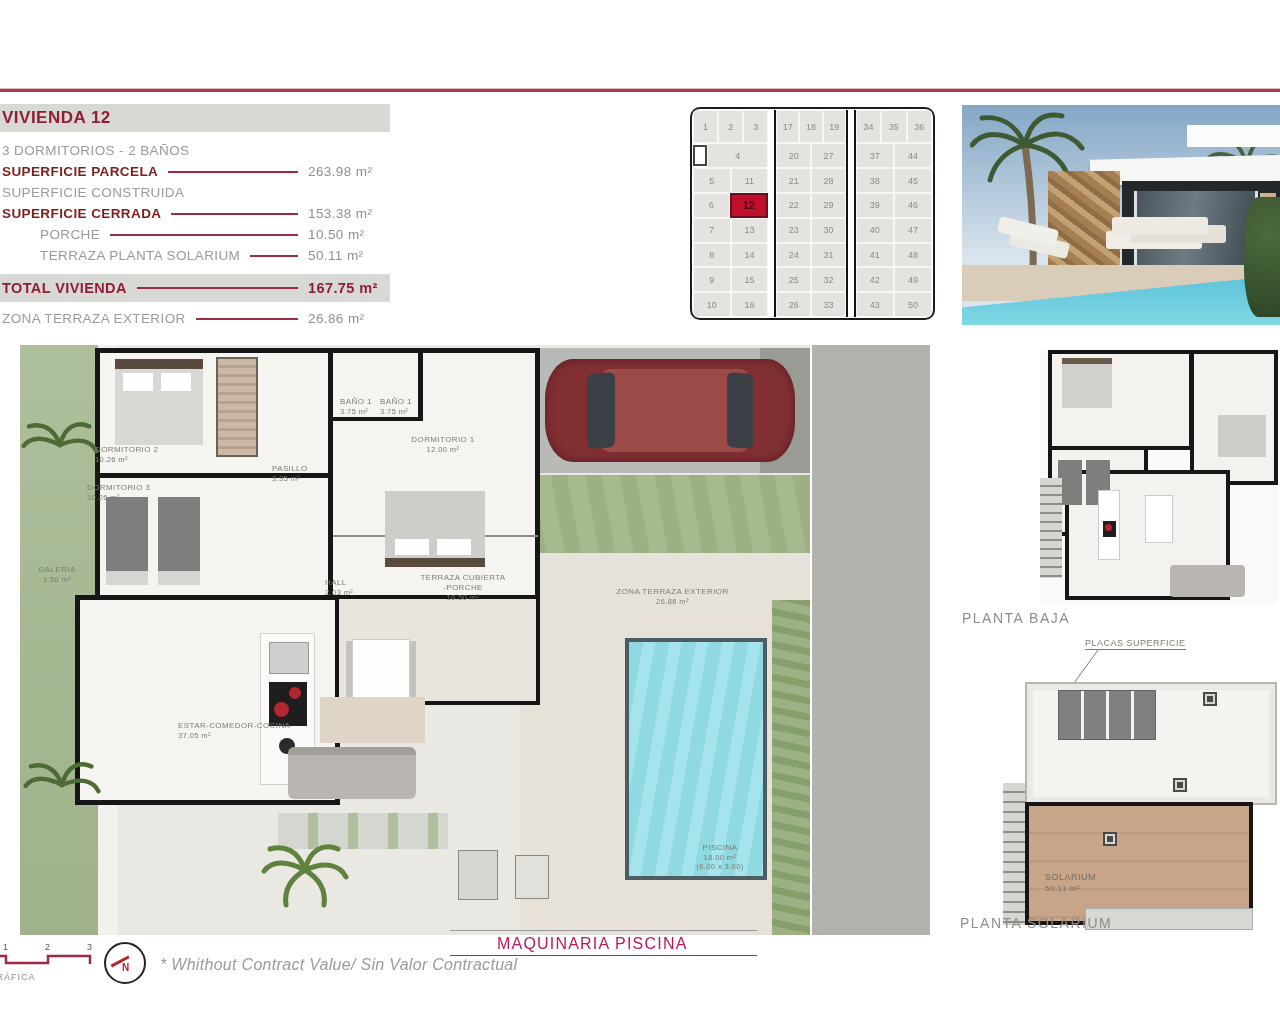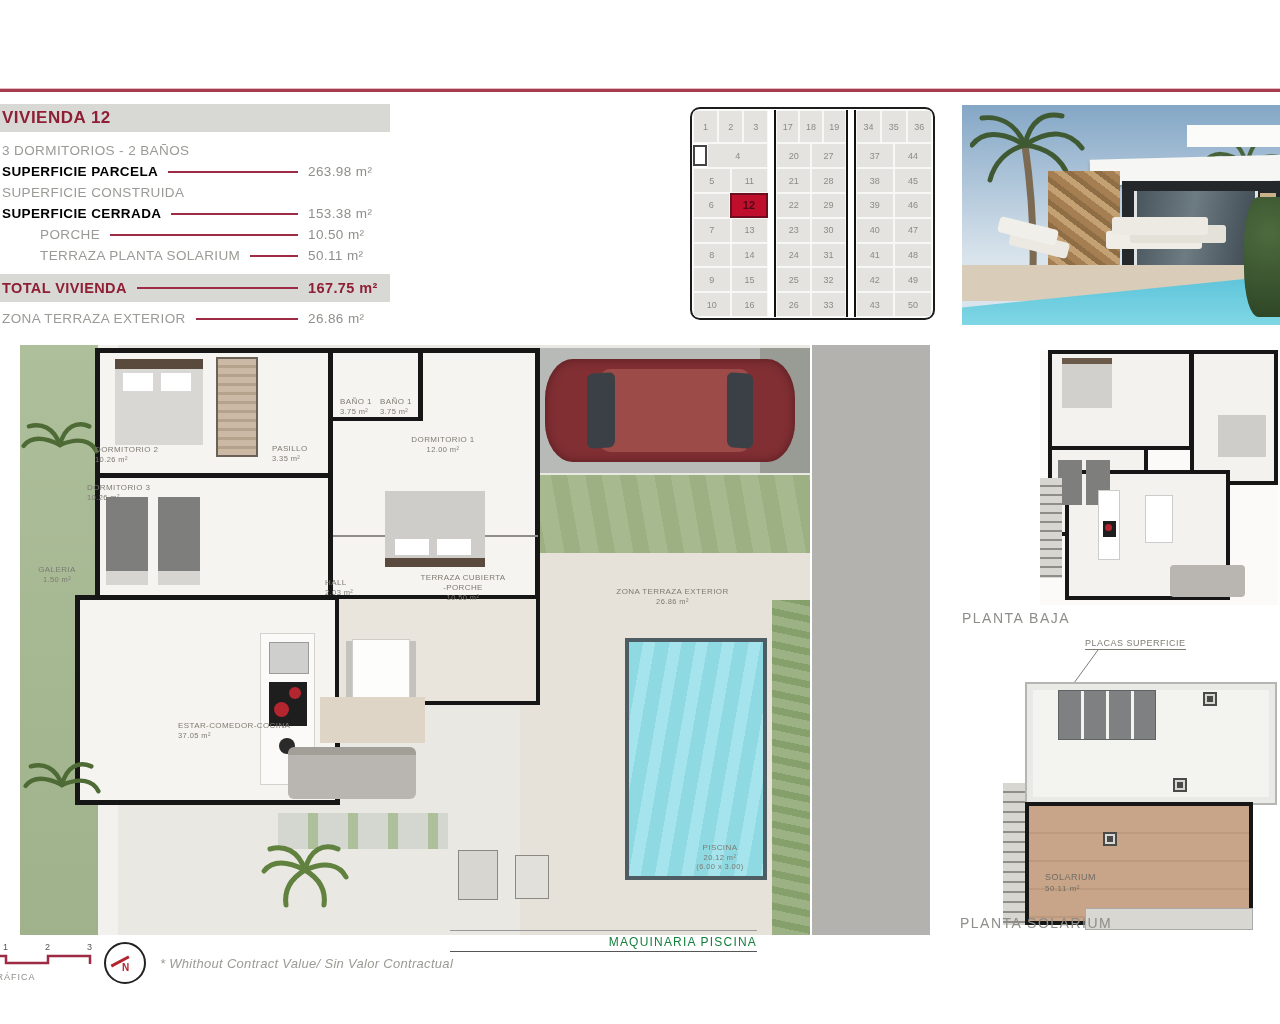--- a/index.html
+++ b/index.html
@@ -13,7 +13,7 @@
   .info-title-bar{background:#d8d8d5;padding:4px 10px 4px 16px;margin-bottom:8px;}
   .info-title-bar span{color:#8e1f35;font-weight:bold;font-size:17px;letter-spacing:.5px;}
   .info-row{display:flex;align-items:center;font-size:13.5px;color:#9a9a96;padding:3px 10px 3px 16px;letter-spacing:.4px;}
-  .info-row.strong .lbl{color:#000000;font-weight:bold;}
+  .info-row.strong .lbl{color:#7f1d1d;font-weight:bold;}
   .info-row.indent{padding-left:54px;}
   .info-row .lbl{white-space:nowrap;}
   .info-row .line{flex:1;height:2px;background:#9c2b43;margin:0 10px;}

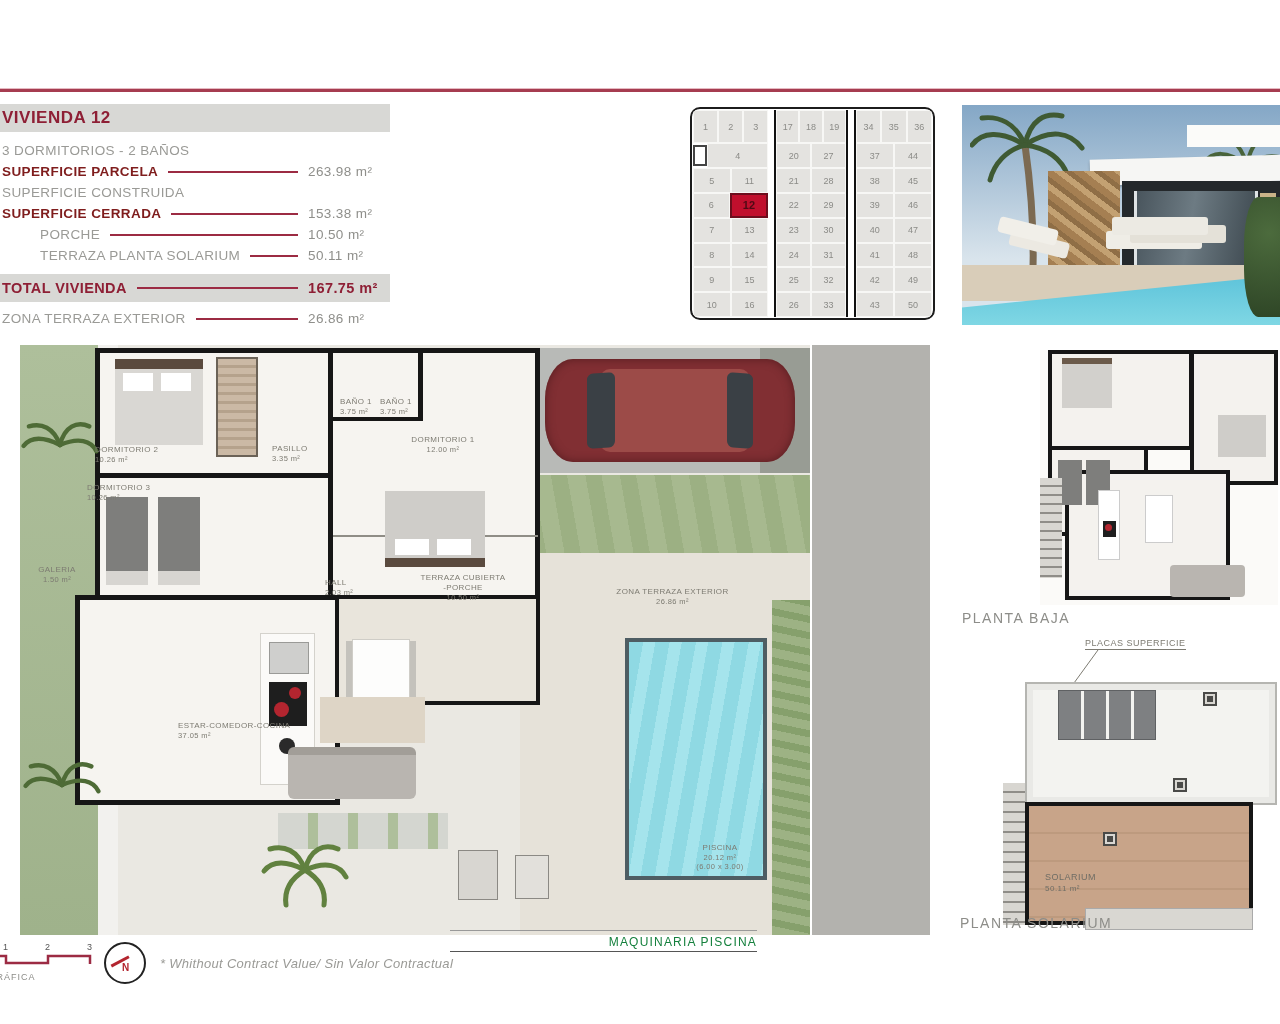--- a/index.html
+++ b/index.html
@@ -349,7 +349,7 @@
           <div class="nm">DORMITORIO 3</div>
           <div class="ar">10.26 m²</div>
         </div>
-        <div class="room-label" style="left: 252px; top: 99px; width: 50px; text-align: left;">
+        <div class="room-label" style="left: 252px; top: 119px; width: 50px; text-align: left;">
           <div class="nm">PASILLO</div>
           <div class="ar">3.35 m²</div>
         </div>

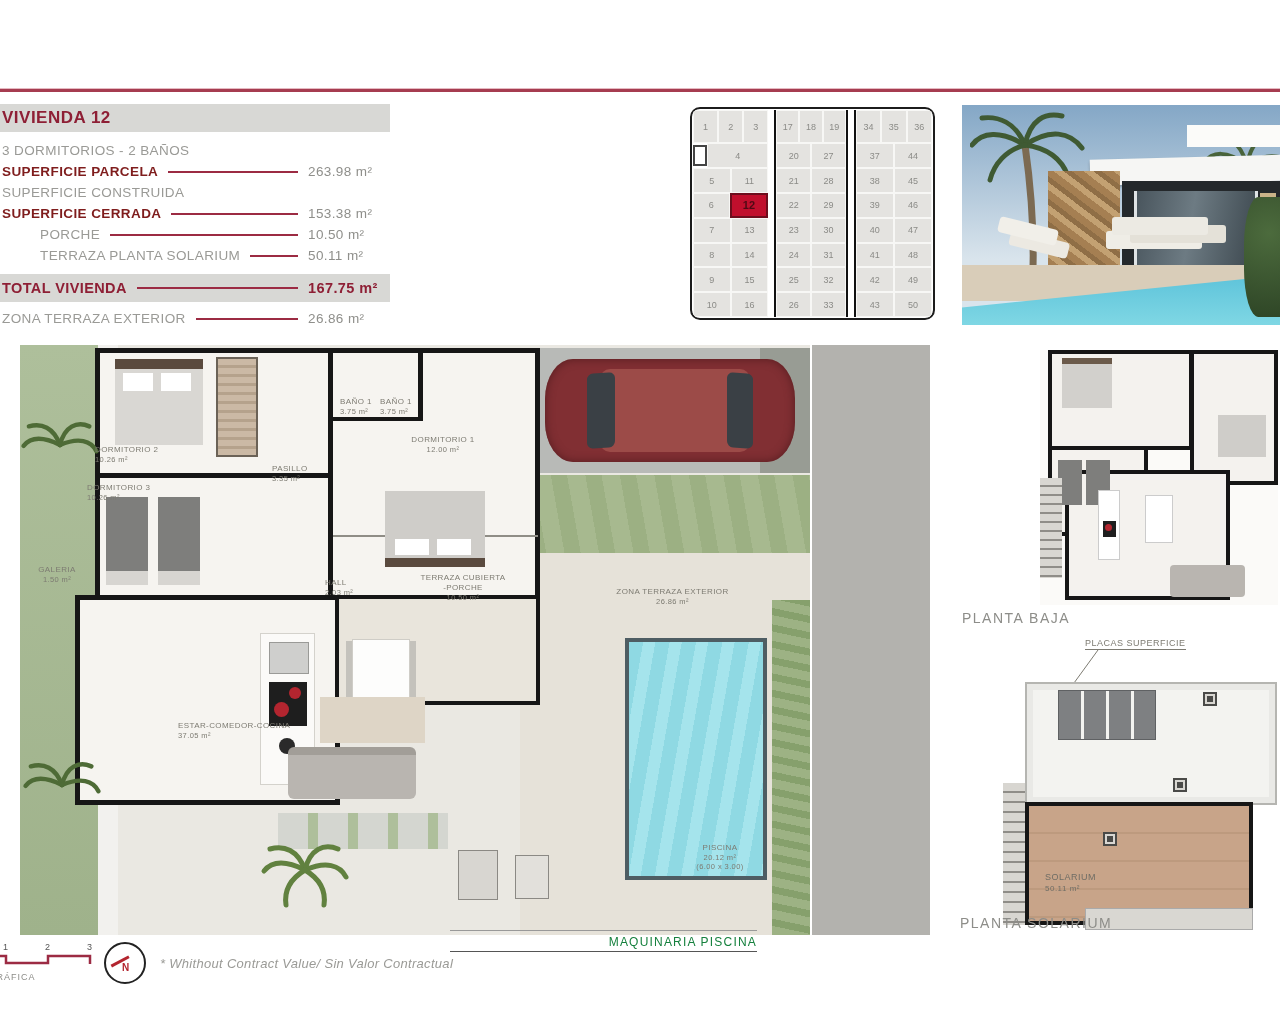--- a/index.html
+++ b/index.html
@@ -388,7 +388,7 @@
         </div>
         <div class="room-label" style="left: 660px; top: 498px; width: 80px; text-align: center;">
           <div class="nm">PISCINA</div>
-          <div class="ar">20.12 m²</div>
+          <div class="ar">18.00 m²</div>
           <div class="ar">(6.00 x 3.00)</div>
         </div>
       </div>

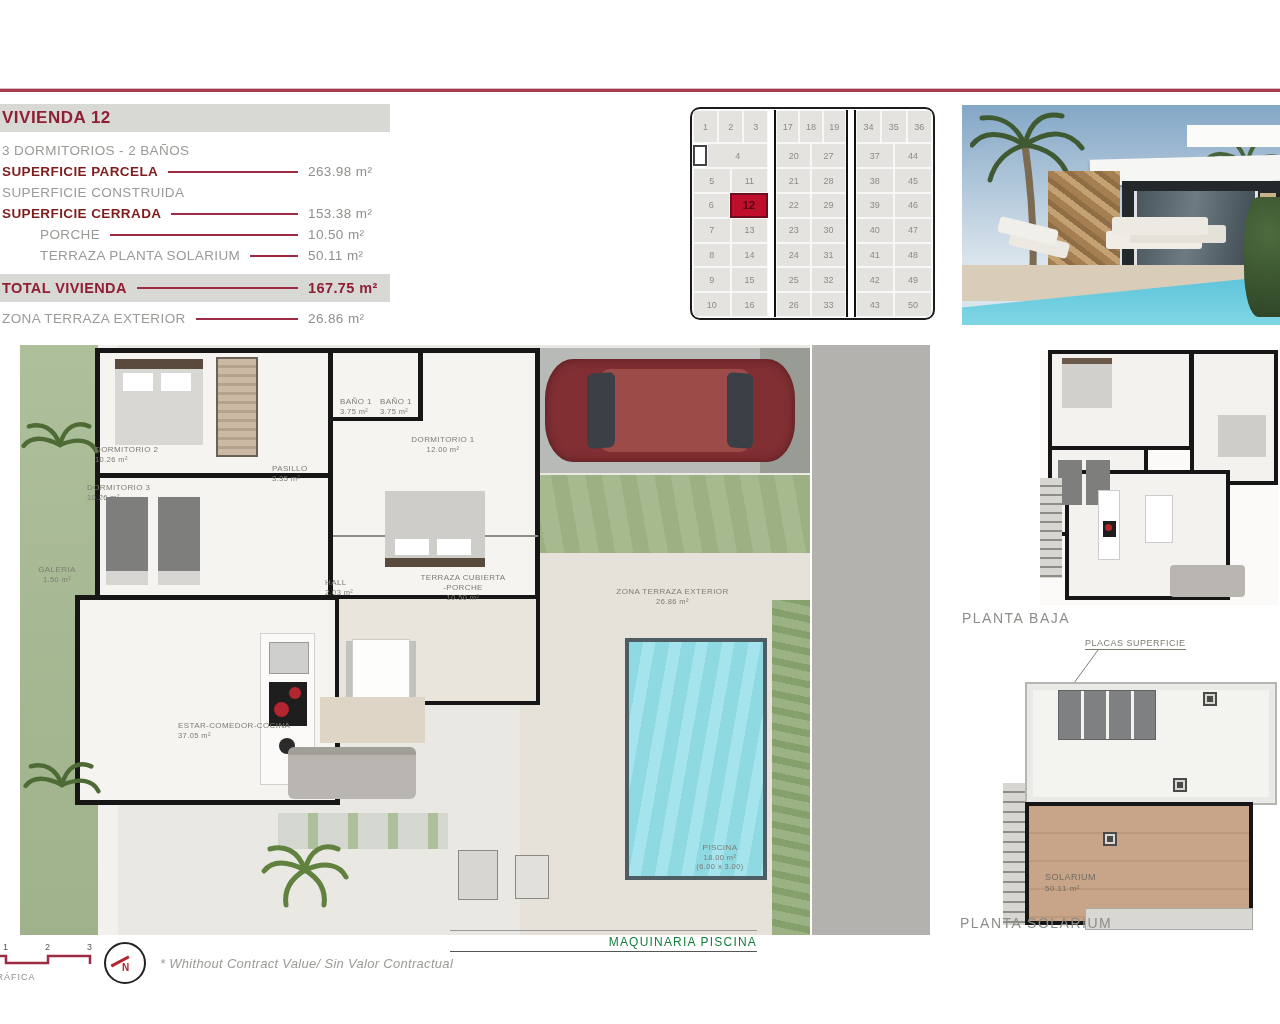--- a/index.html
+++ b/index.html
@@ -57,8 +57,8 @@
   #watermark{left:505px;top:500px;font-size:25px;font-weight:bold;color:rgba(250,250,248,.93);
              text-shadow:0 1px 3px rgba(90,90,90,.55);letter-spacing:.5px;}
   
-  #maquinaria{left:450px;top:930px;width:260px;border-bottom:1px solid #555;color:#15803d;
-              font-size:12px;letter-spacing:1.2px;padding:4px 0 2px 47px;border-top:1px solid #999;text-align:right;}
+  #maquinaria{left:450px;top:930px;width:260px;border-bottom:1px solid #555;color:#be185d;
+              font-size:16px;letter-spacing:1.2px;padding:4px 0 2px 47px;border-top:1px solid #999;}
 </style>
 </head>
 <body>

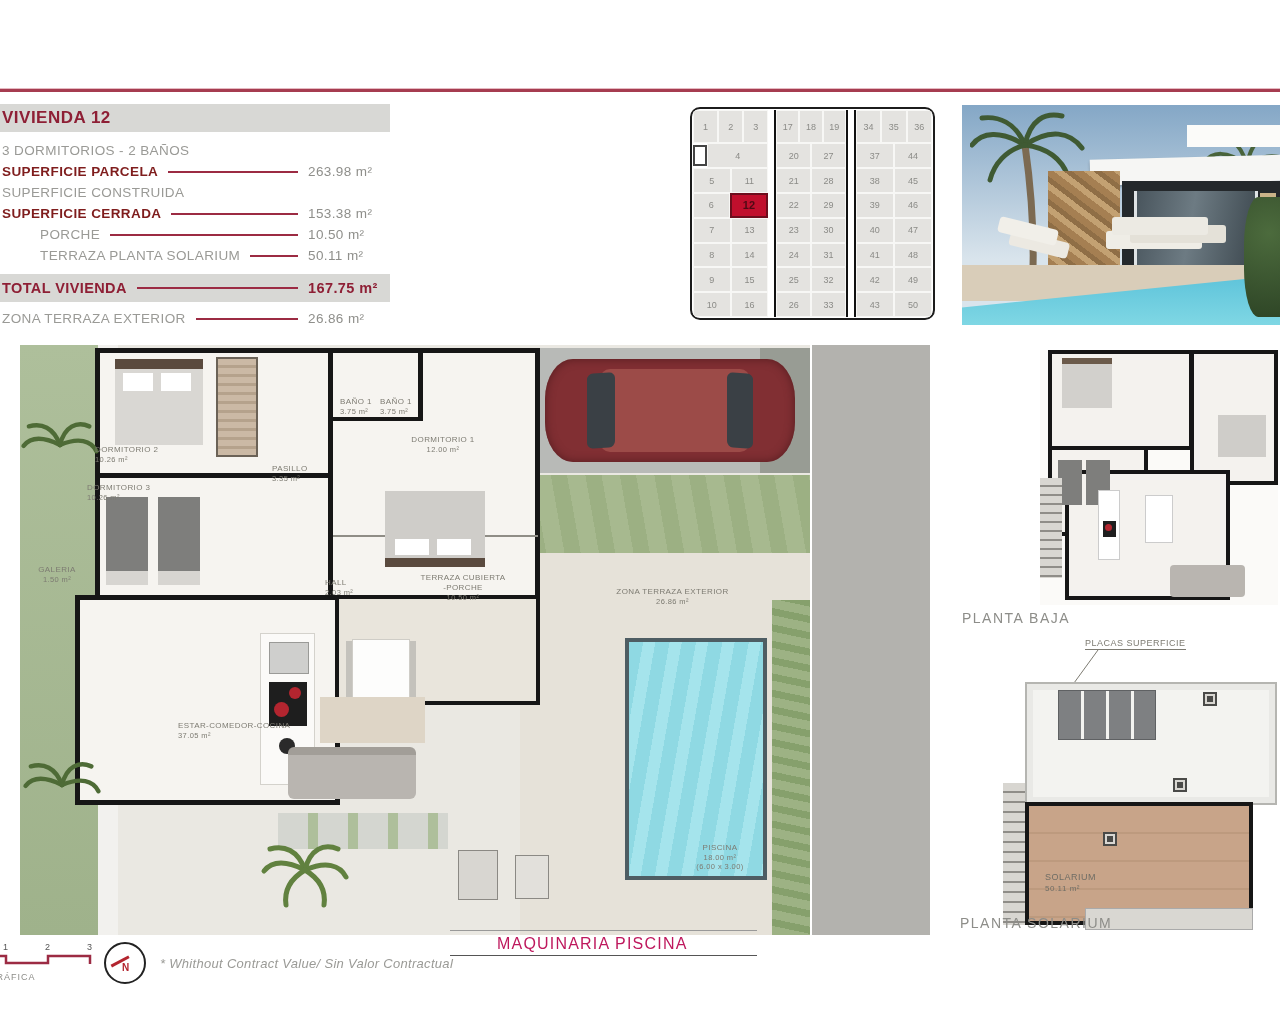--- a/index.html
+++ b/index.html
@@ -52,7 +52,7 @@
   #north{left:104px;top:942px;width:42px;height:42px;border:2.5px solid #222;border-radius:50%;box-sizing:border-box;}
   #north .needle{position:absolute;left:4px;top:16px;width:20px;height:2.5px;background:#b3252f;transform:rotate(-28deg);}
   #north .n{position:absolute;left:16px;top:18px;color:#b3252f;font-size:10px;font-weight:bold;}
-  #disclaimer{left:160px;top:956px;font-size:13px;color:#9a9a96;font-style:italic;letter-spacing:.3px;}
+  #disclaimer{left:160px;top:956px;font-size:16px;color:#9a9a96;font-style:italic;letter-spacing:.3px;}
   
   #watermark{left:505px;top:500px;font-size:25px;font-weight:bold;color:rgba(250,250,248,.93);
              text-shadow:0 1px 3px rgba(90,90,90,.55);letter-spacing:.5px;}

